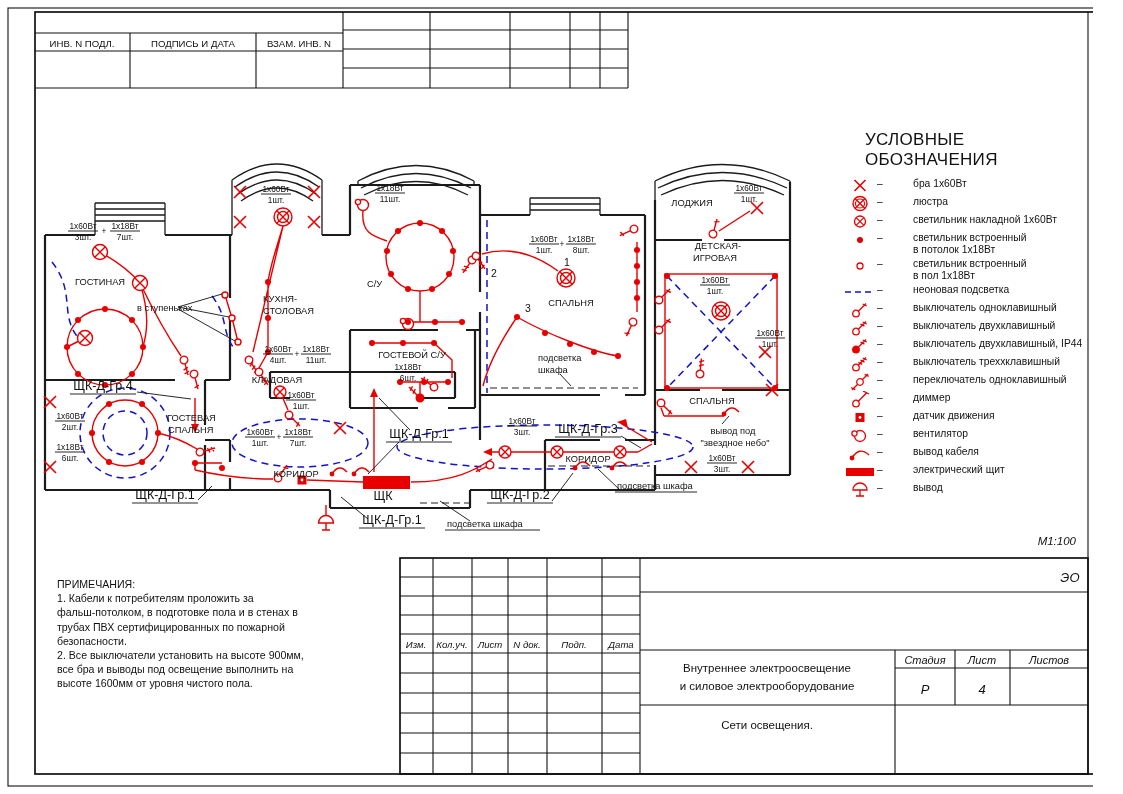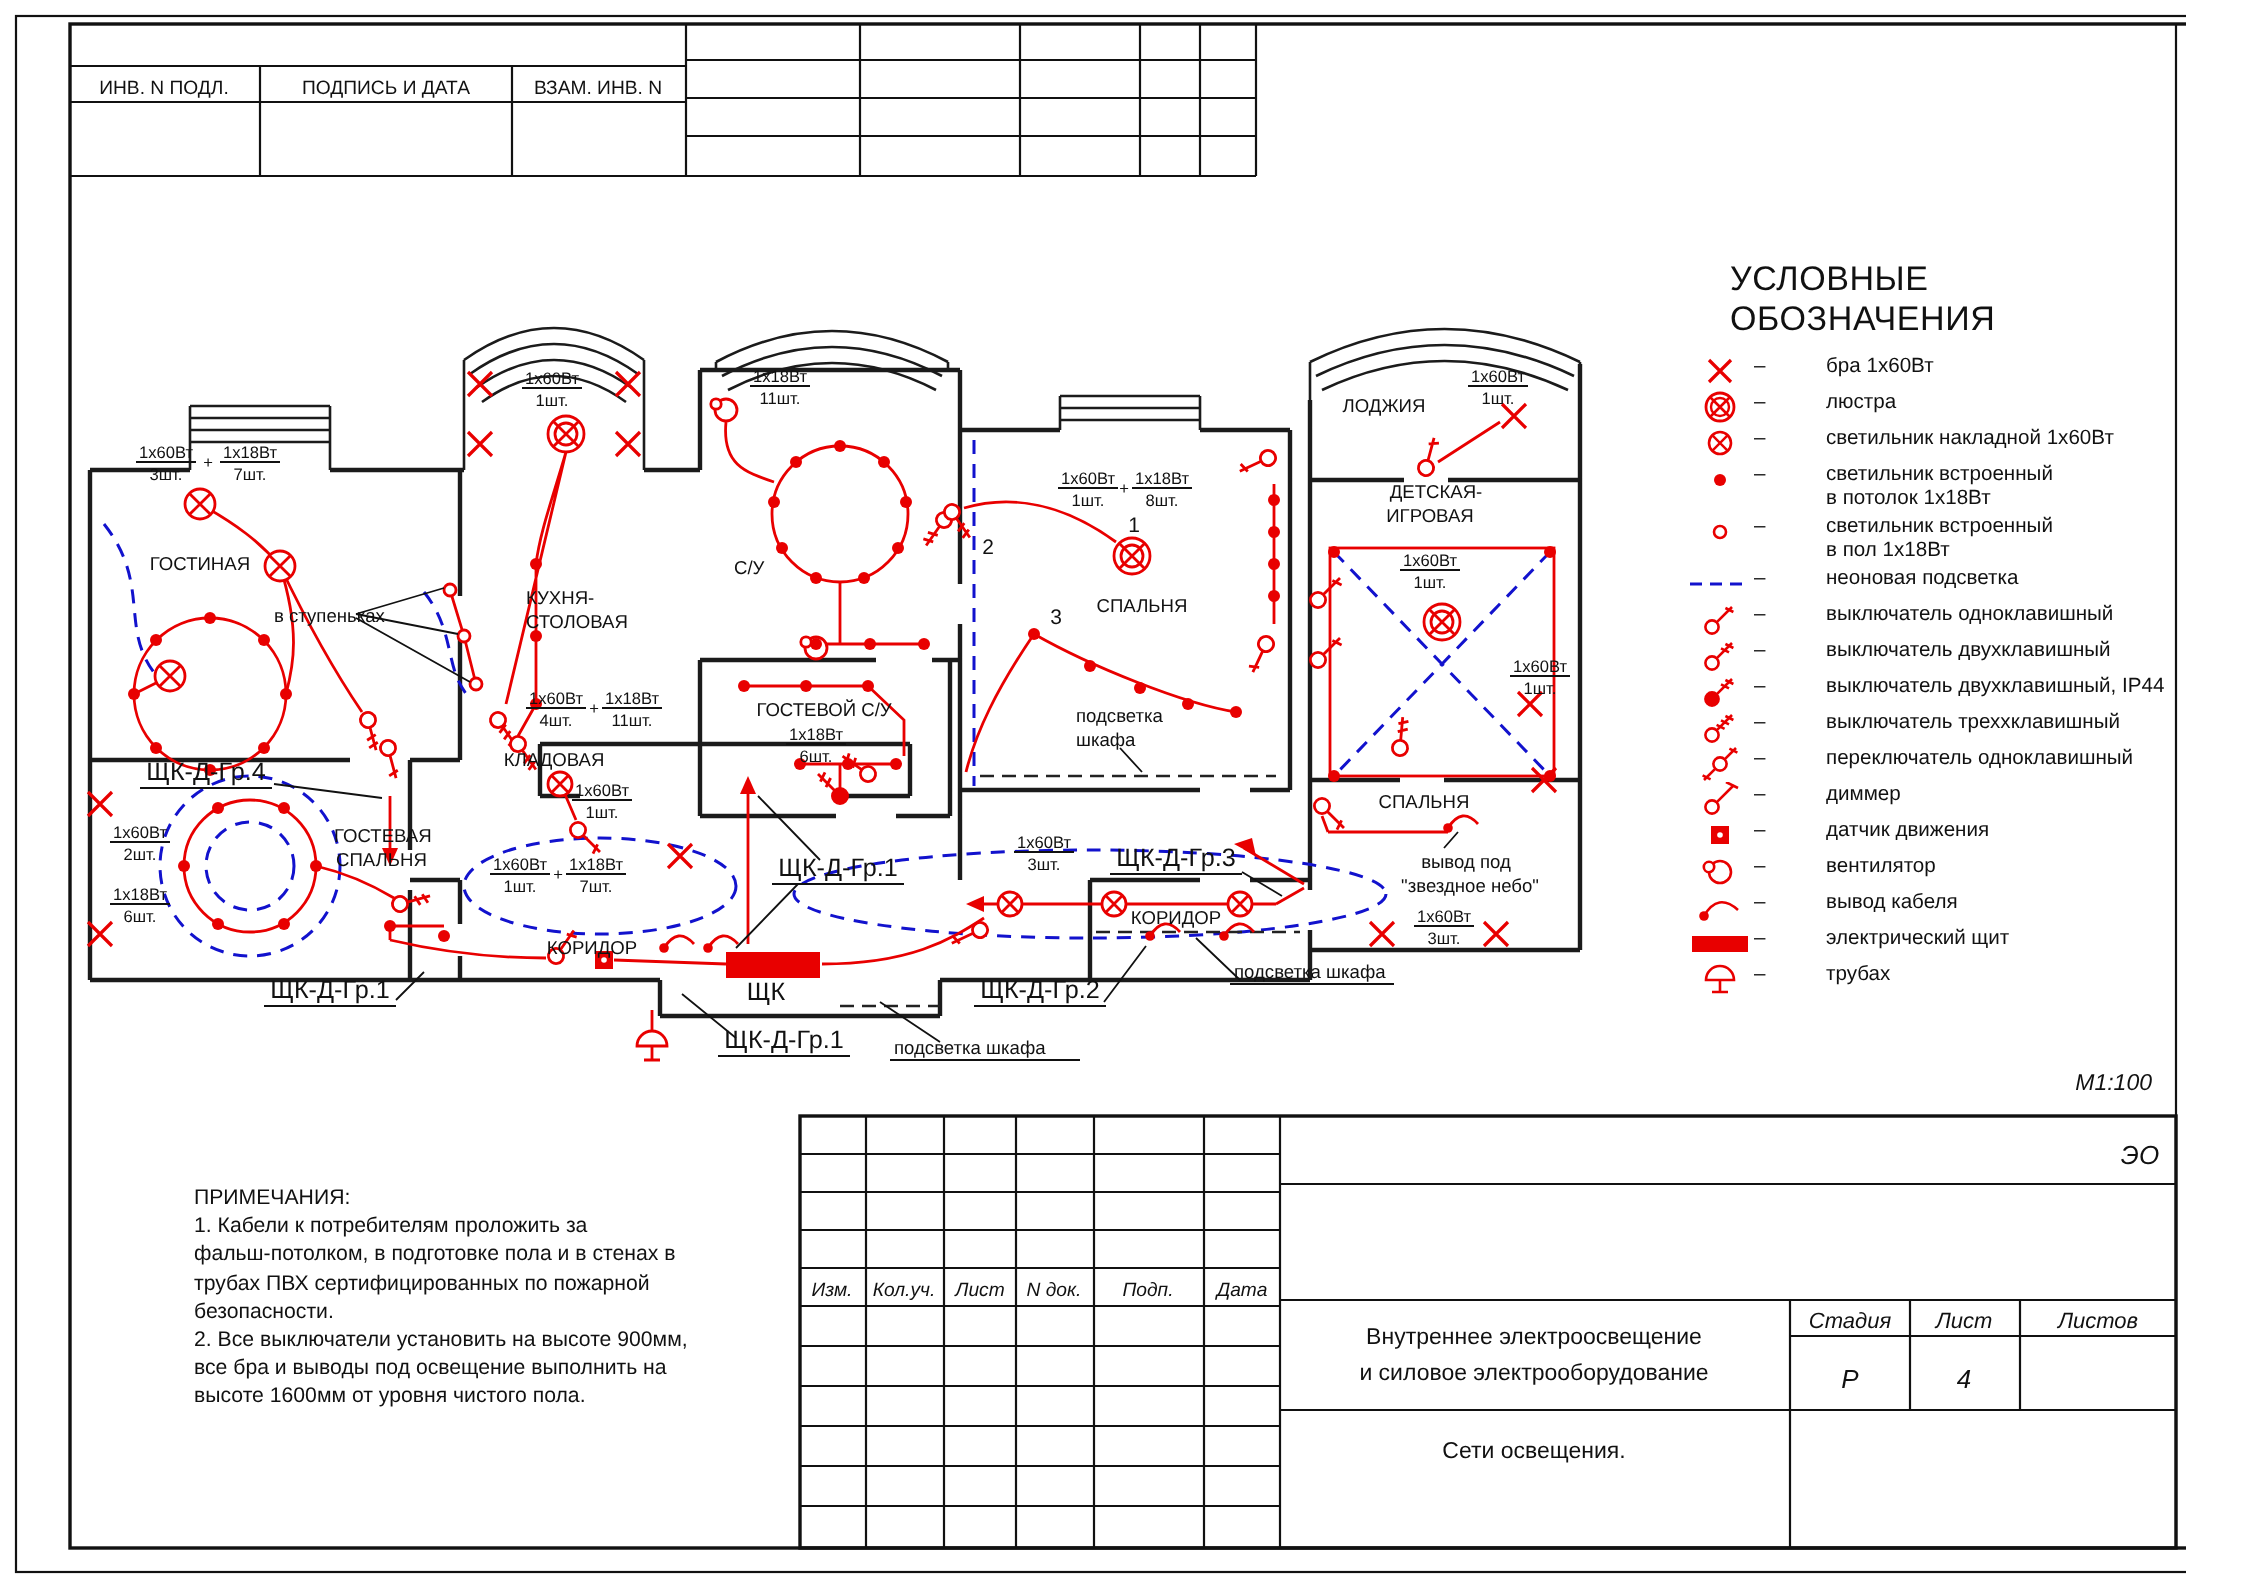--- a/index.html
+++ b/index.html
@@ -647,7 +647,7 @@
           </svg>
         </span>
     <span class="lg-dash">–</span>
-    <span class="lg-tx">трубах</span>
+    <span class="lg-tx">вывод</span>
   </div>
 </div>
 

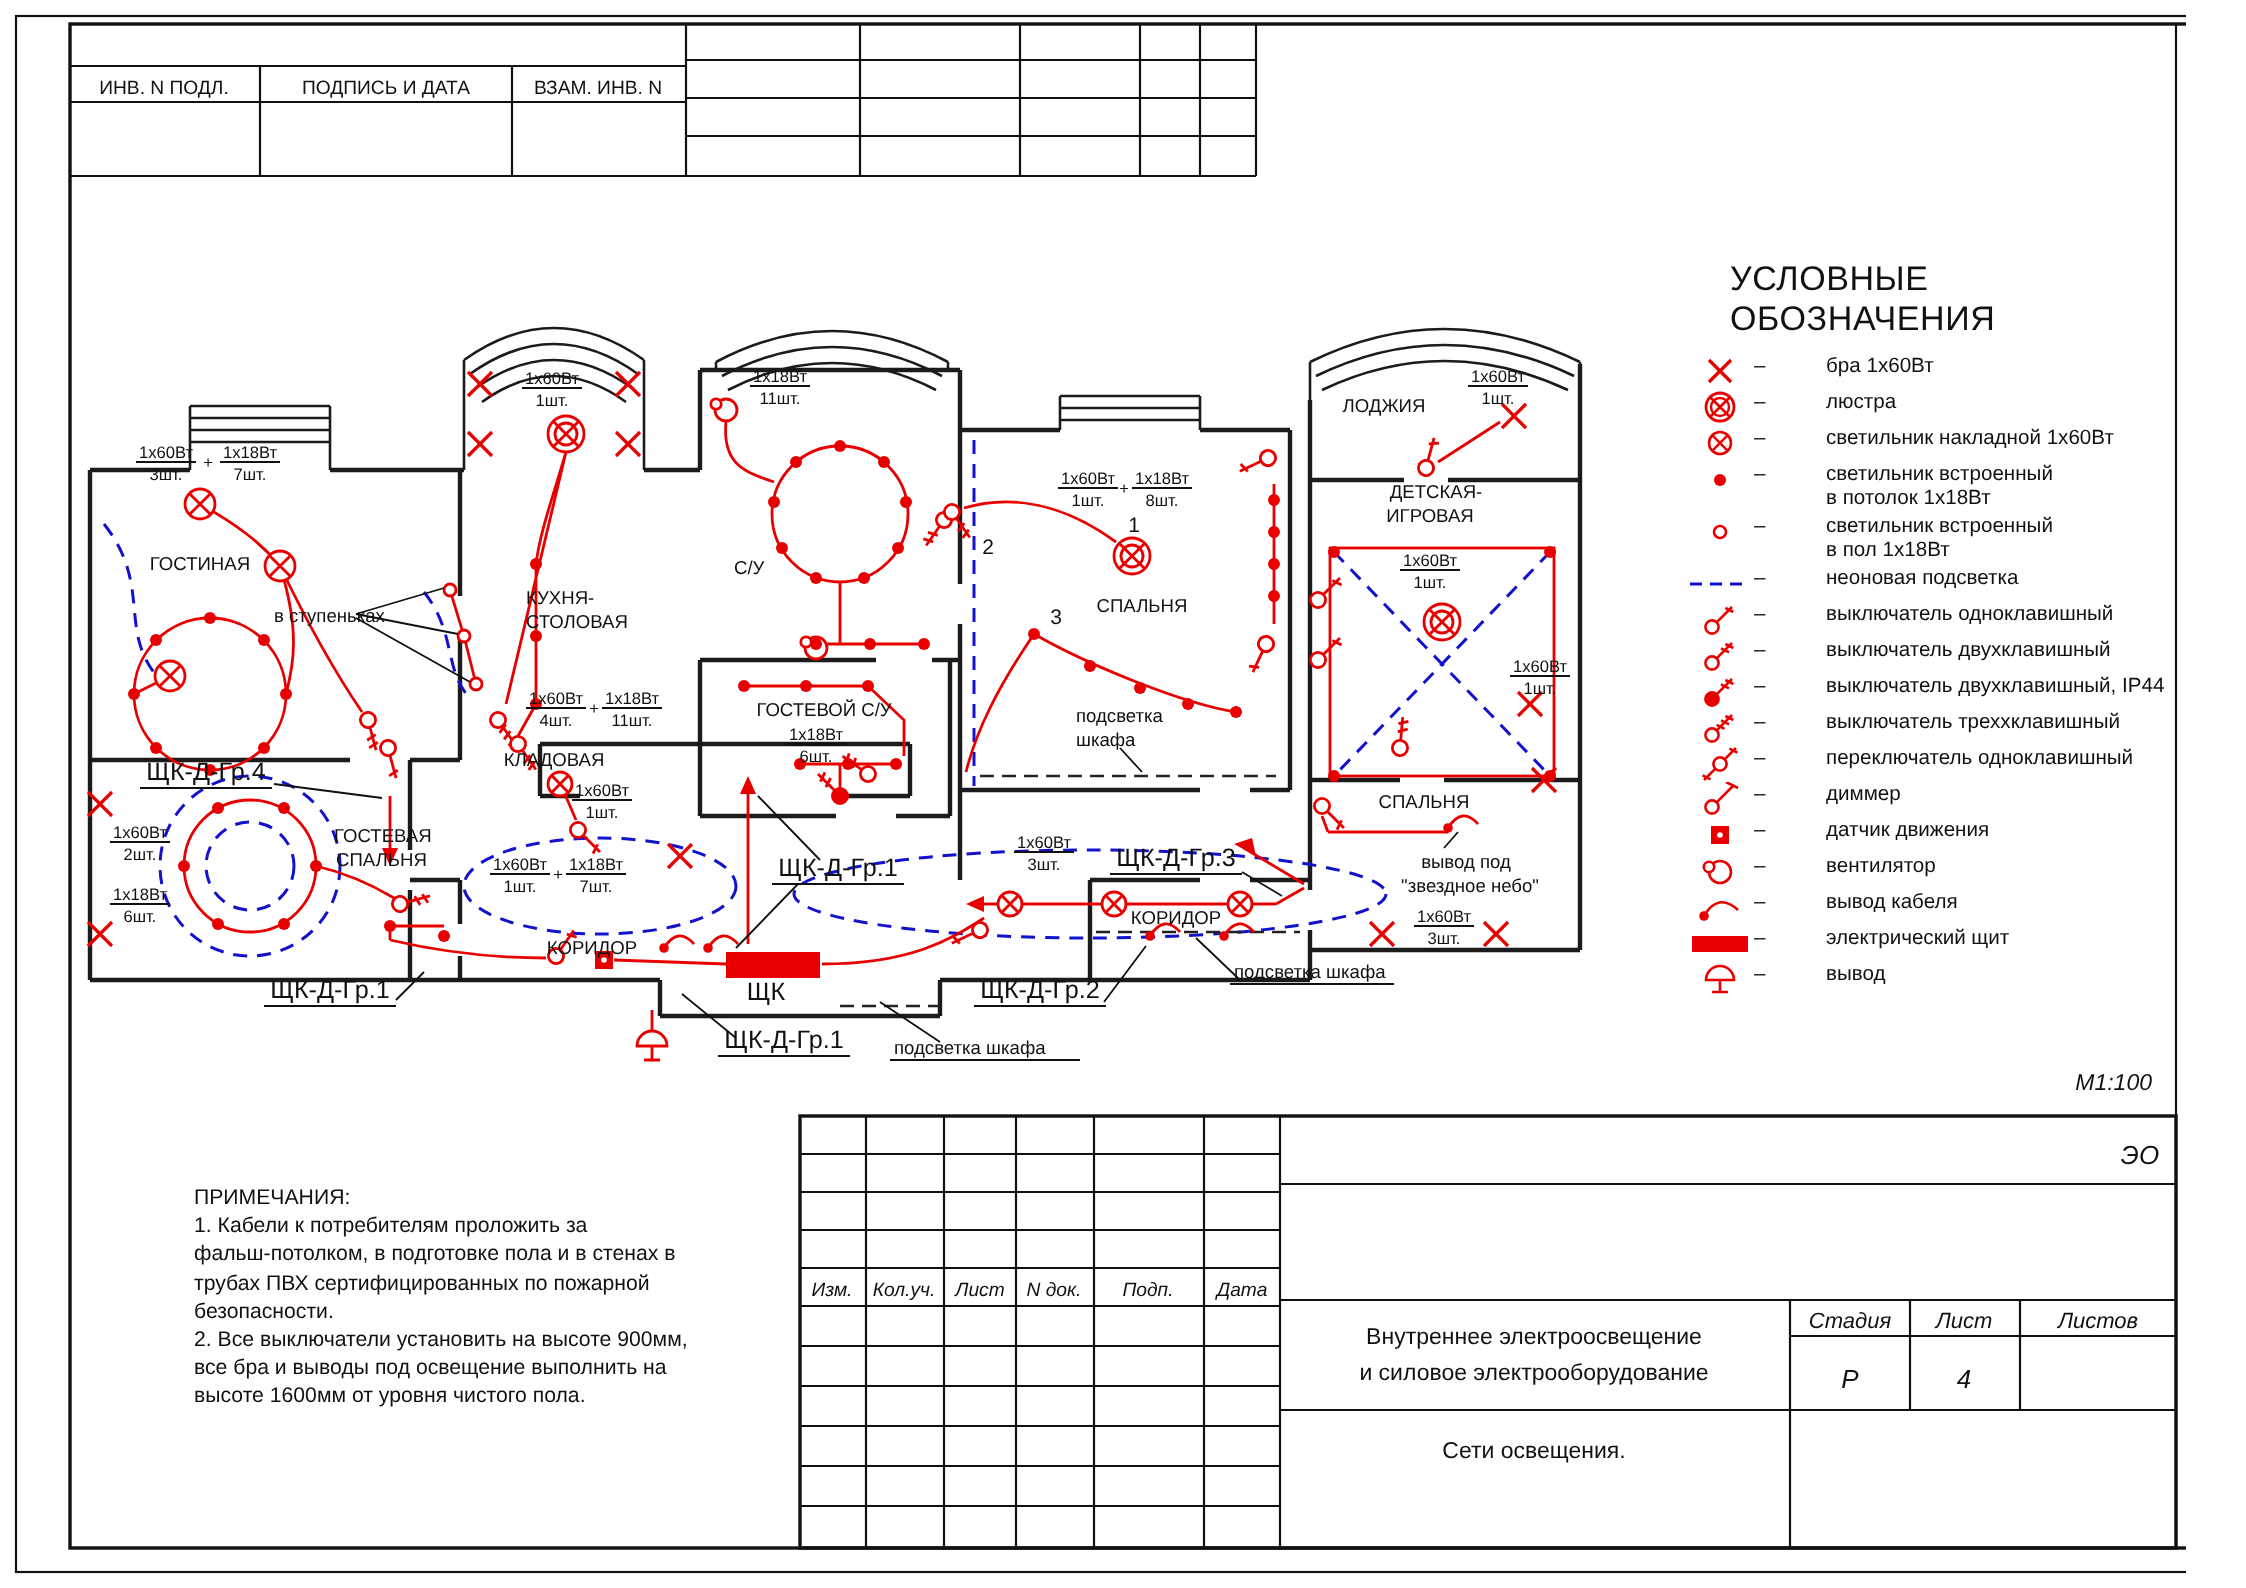--- a/index.html
+++ b/index.html
@@ -33,7 +33,7 @@
   .lg-dash{flex:0 0 12px;}
   .lg-tx{white-space:pre-line;margin-left:24px;}
   
-  #notes{position:absolute;left:57px;top:592px;width:348px;color:#111;font-size:10.6px;line-height:1.34;margin-left:40px;}
+  #notes{position:absolute;left:57px;top:577px;width:348px;color:#111;font-size:10.6px;line-height:1.34;}
   #notes .nt{white-space:pre-line;}
 </style>
 </head>

